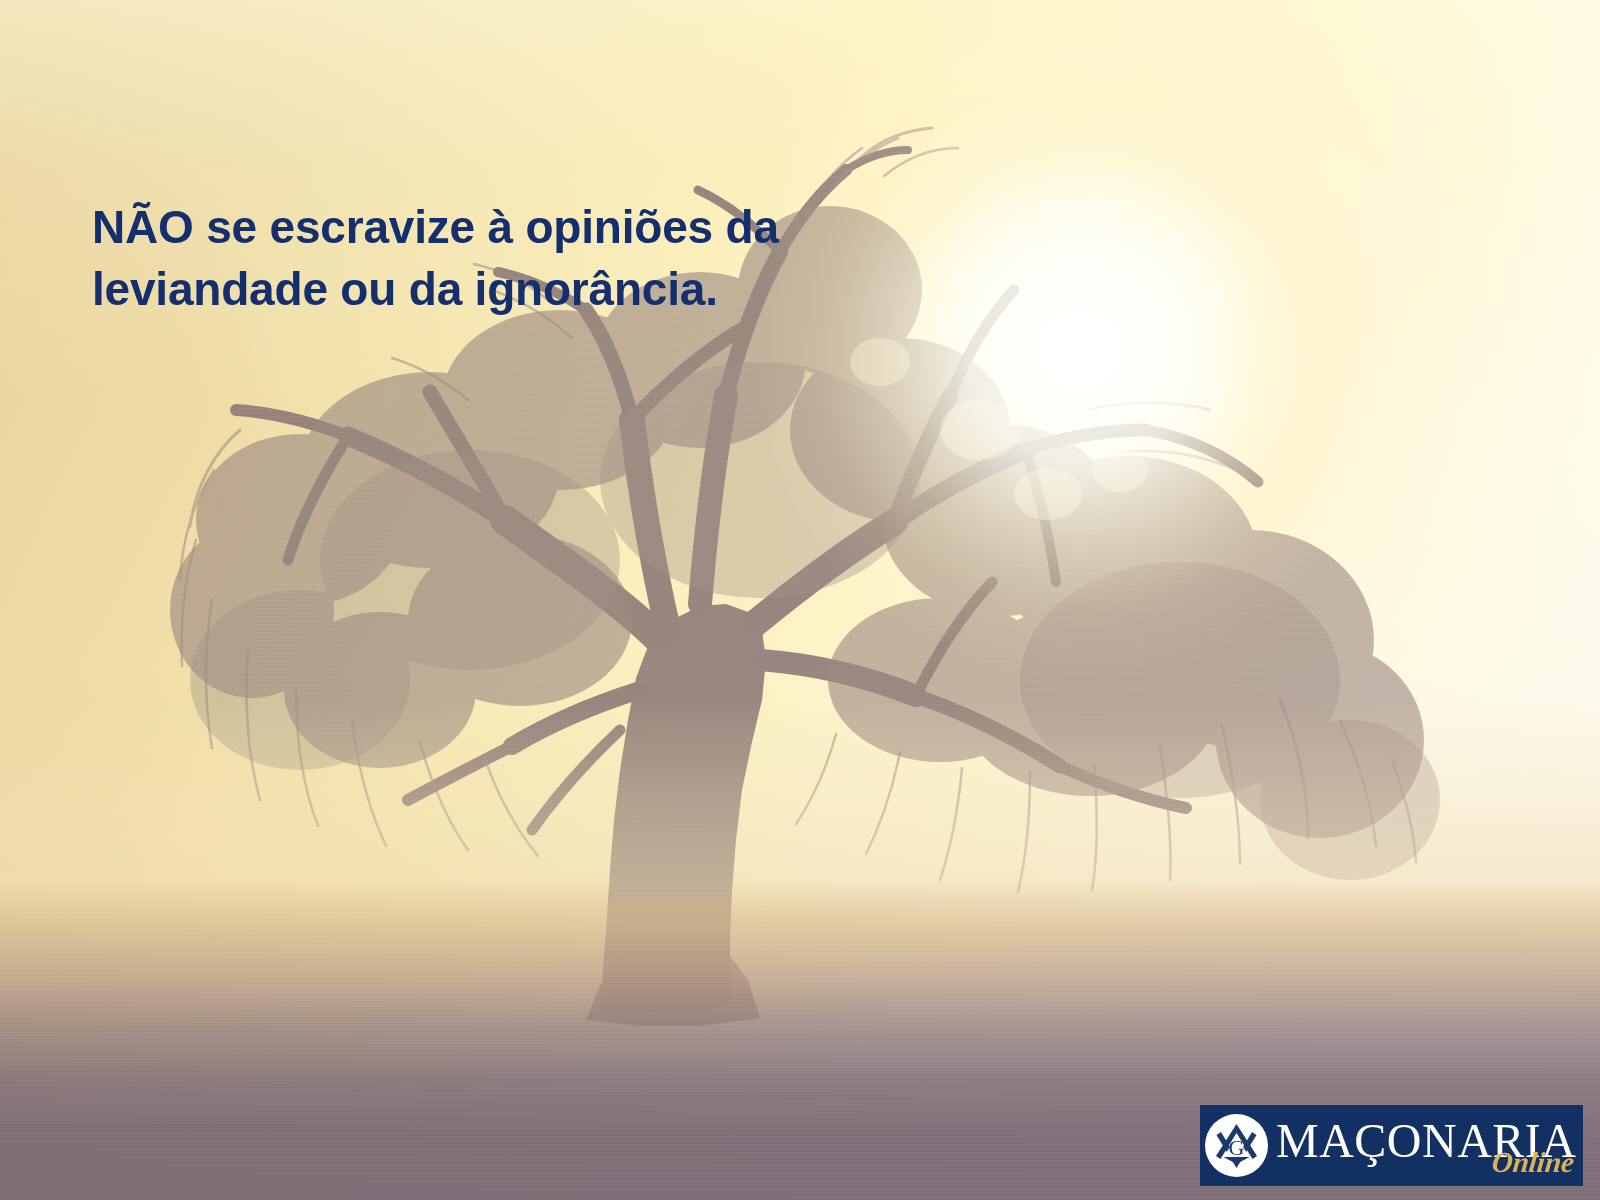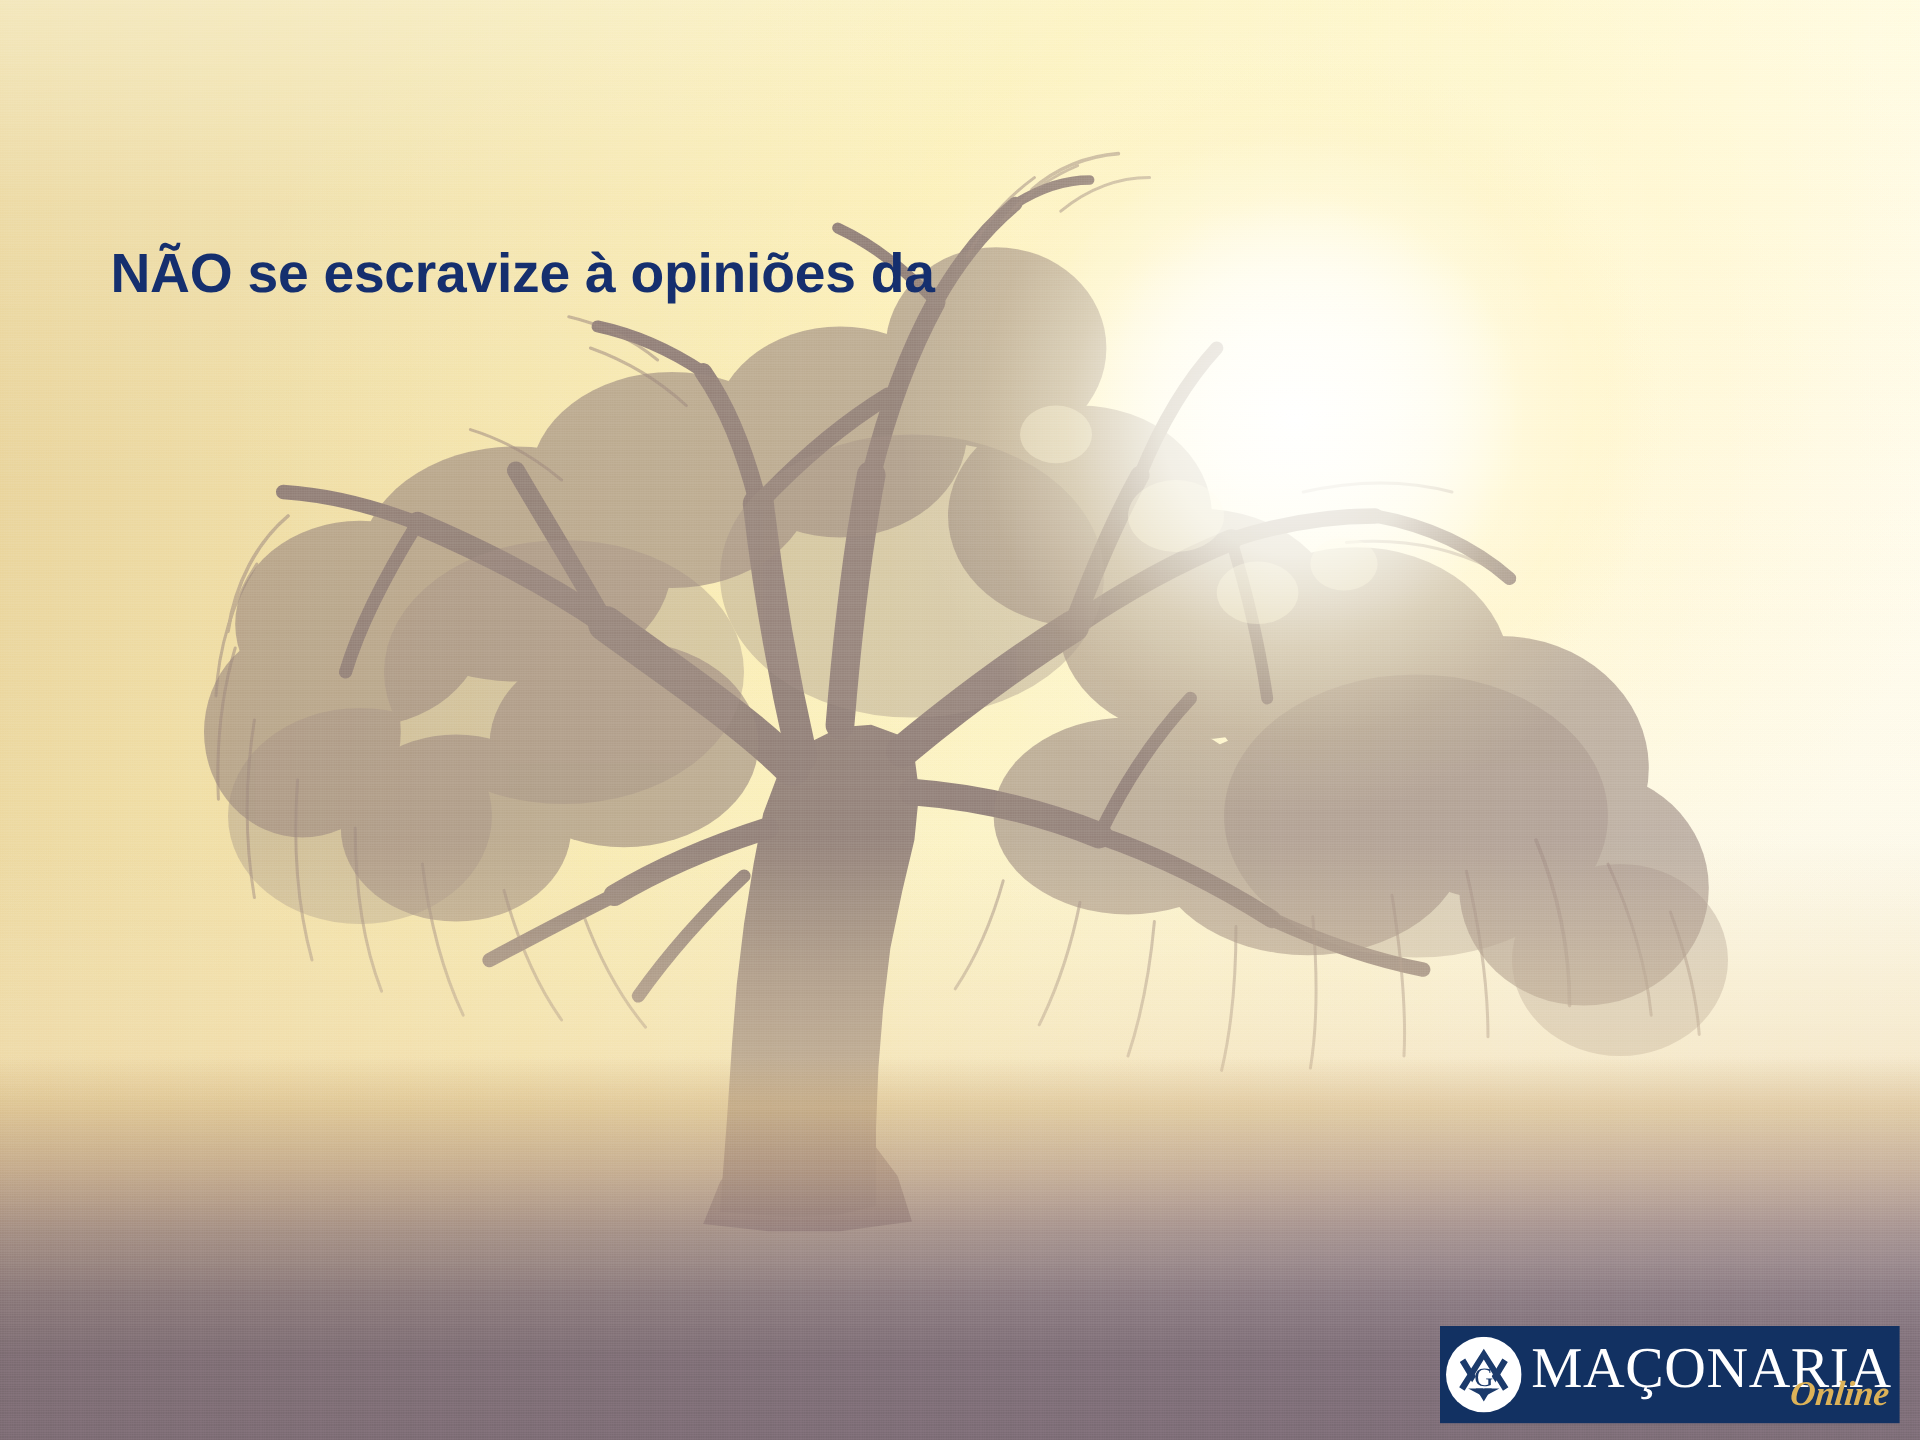--- a/index.html
+++ b/index.html
@@ -352,6 +352,7 @@
 
   <div id="quote">
     <span class="qline">NÃO se escravize à opiniões da</span>
+    <span class="qline">leviandade ou da ignorância.</span>
   </div>
 
 

